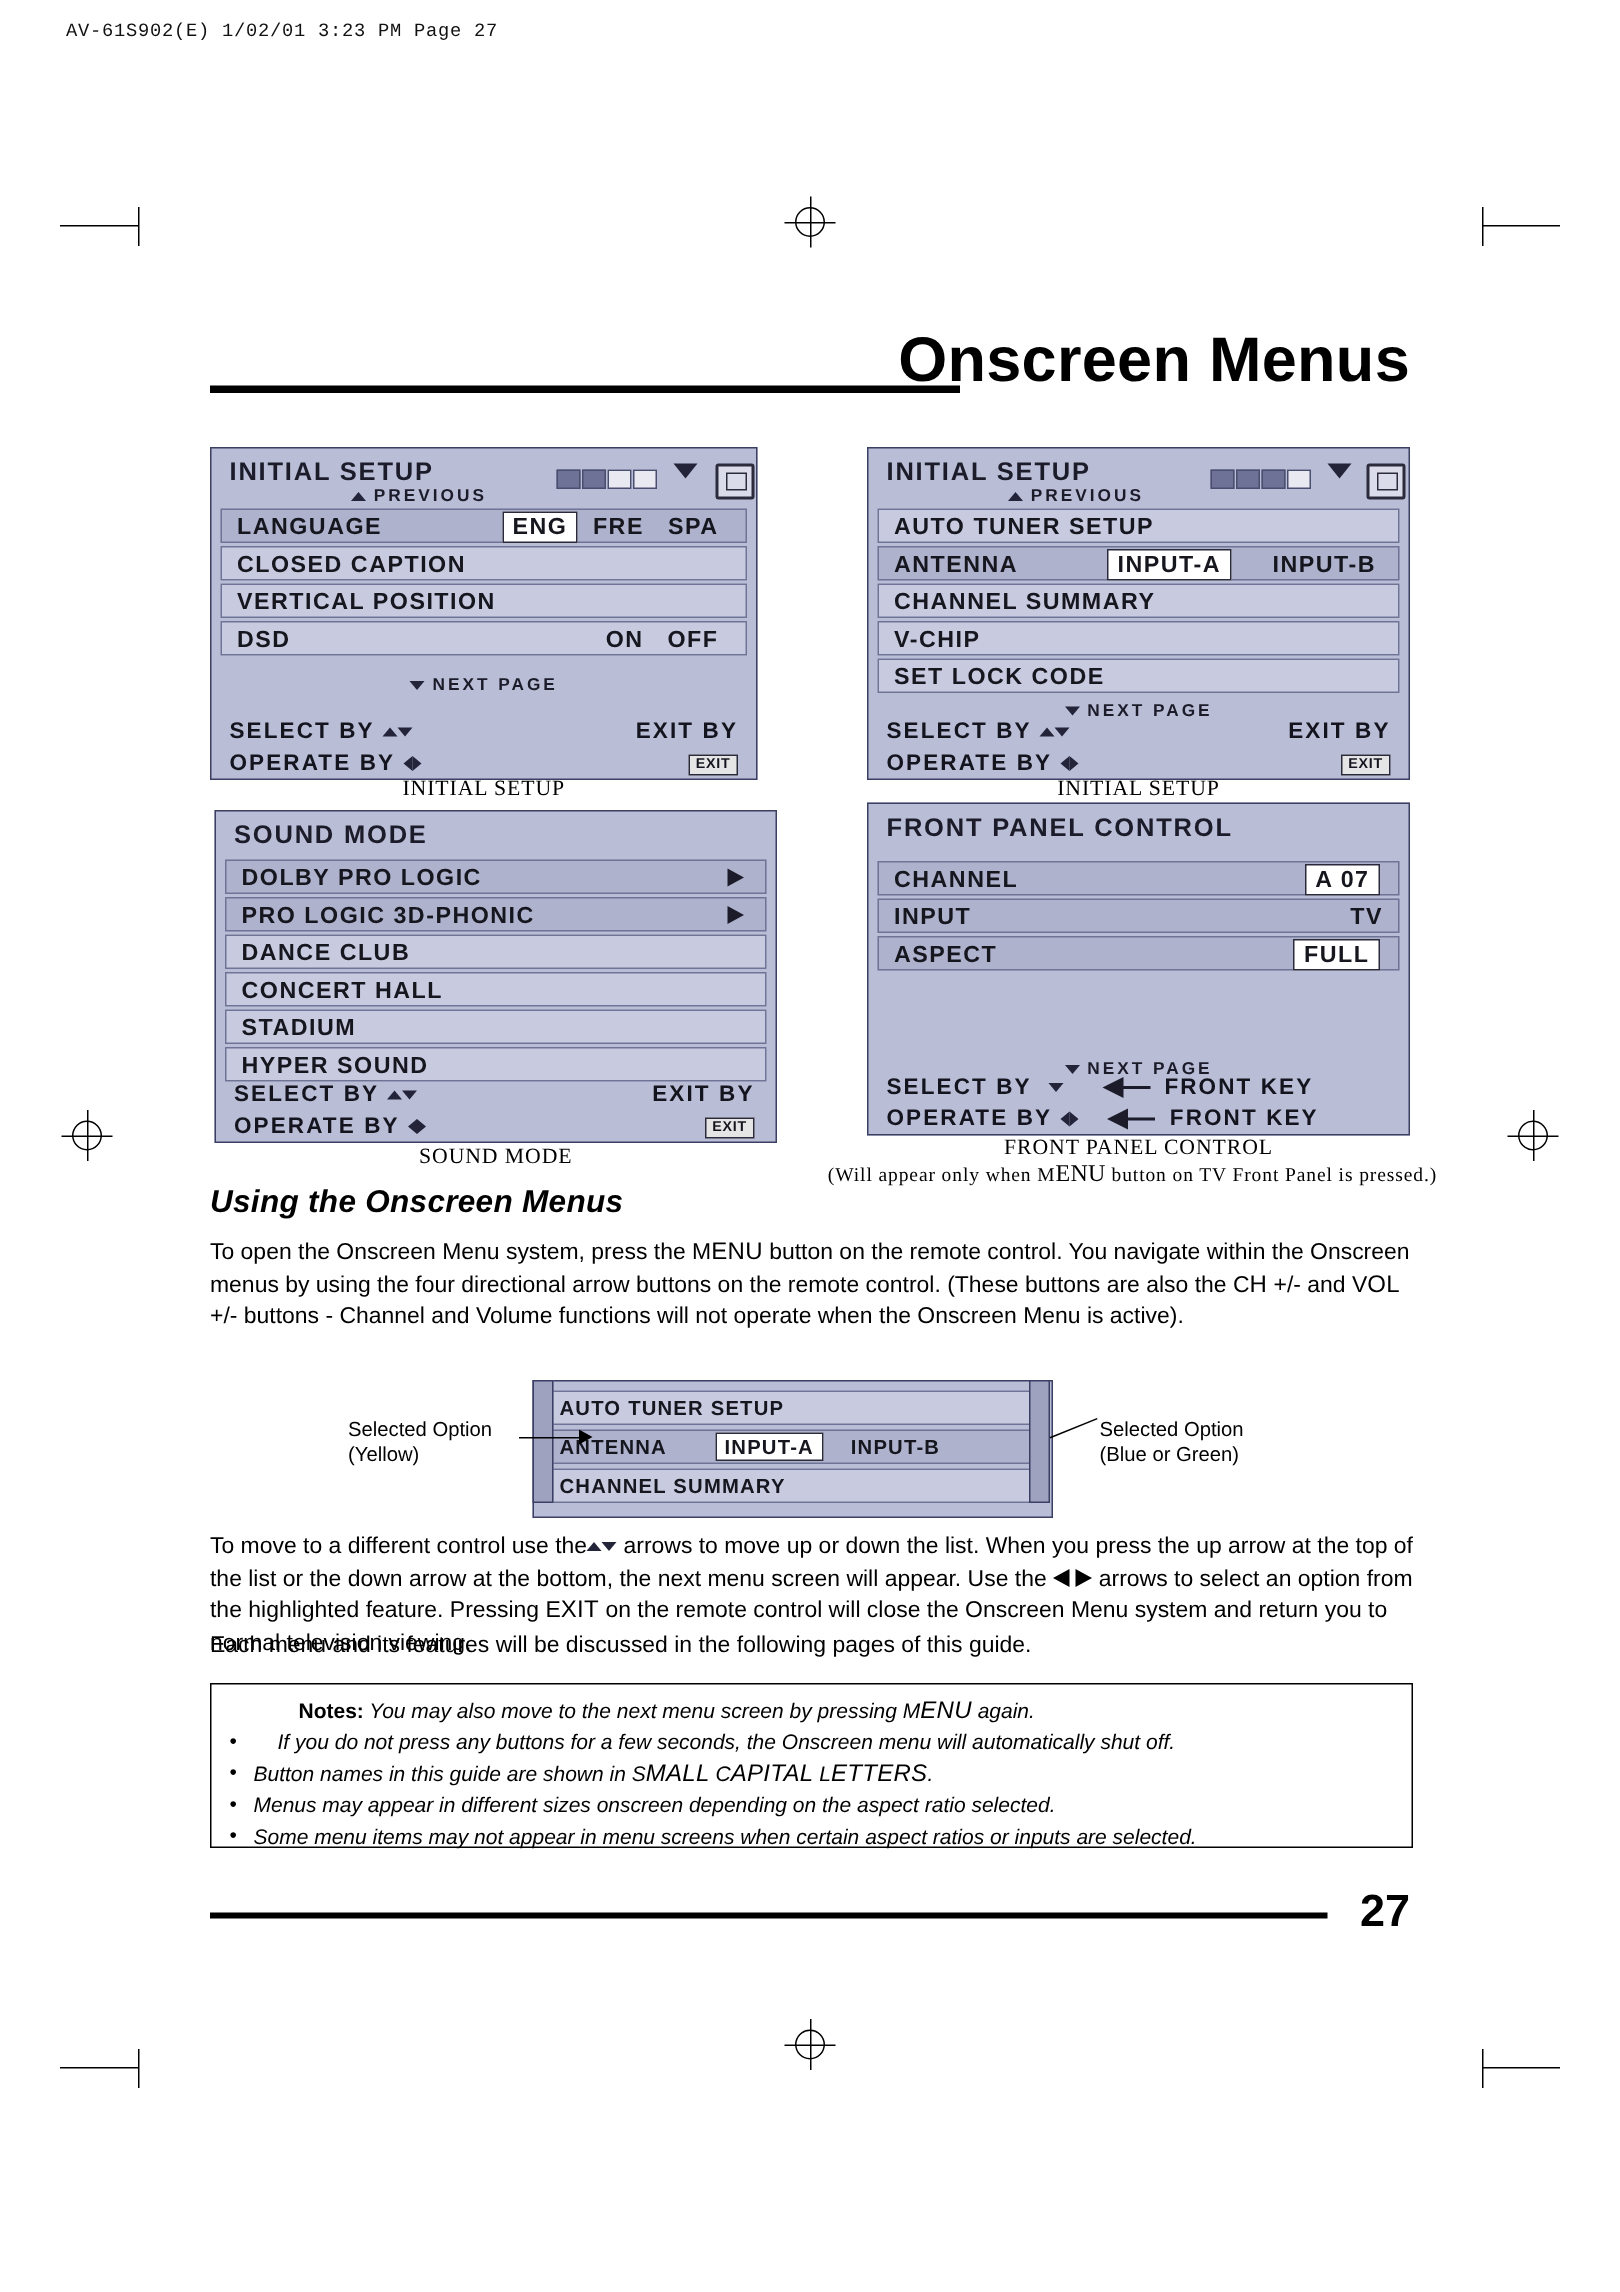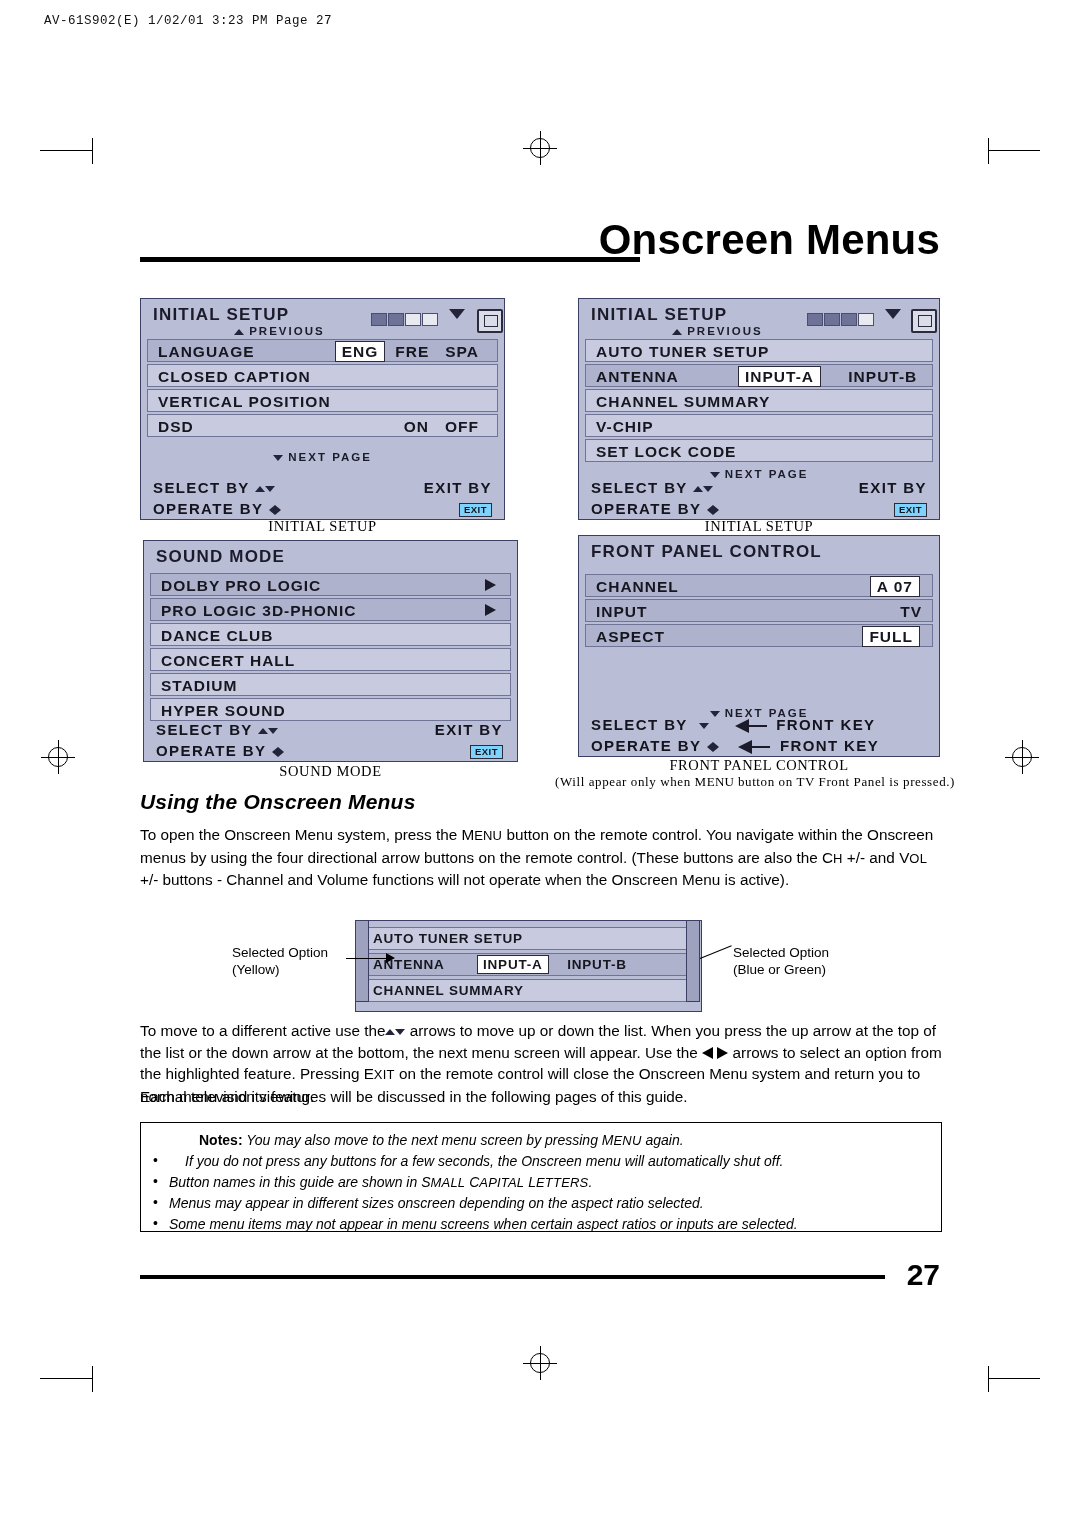--- a/index.html
+++ b/index.html
@@ -38,7 +38,7 @@
   .val{padding:0 6px;margin:0 2px;display:inline-block;}
   .osd-foot{font-size:15px;font-weight:bold;letter-spacing:1.4px;color:#14141e;}
   .nextpage{text-align:center;font-size:11.5px;letter-spacing:2px;font-weight:bold;color:#1b1b2a;}
-  .exitbox{display:inline-block;border:1px solid #2a2a3a;background:#7dd3fc;font-size:9.5px;letter-spacing:.5px;padding:1px 4px;line-height:10px;font-weight:bold;}
+  .exitbox{display:inline-block;border:1px solid #2a2a3a;background:#e5e5e5;font-size:9.5px;letter-spacing:.5px;padding:1px 4px;line-height:10px;font-weight:bold;}
   .caption{position:absolute;font-family:"Liberation Serif",serif;font-size:14.5px;letter-spacing:.6px;text-align:center;}
 
   .bar{position:absolute;display:flex;}

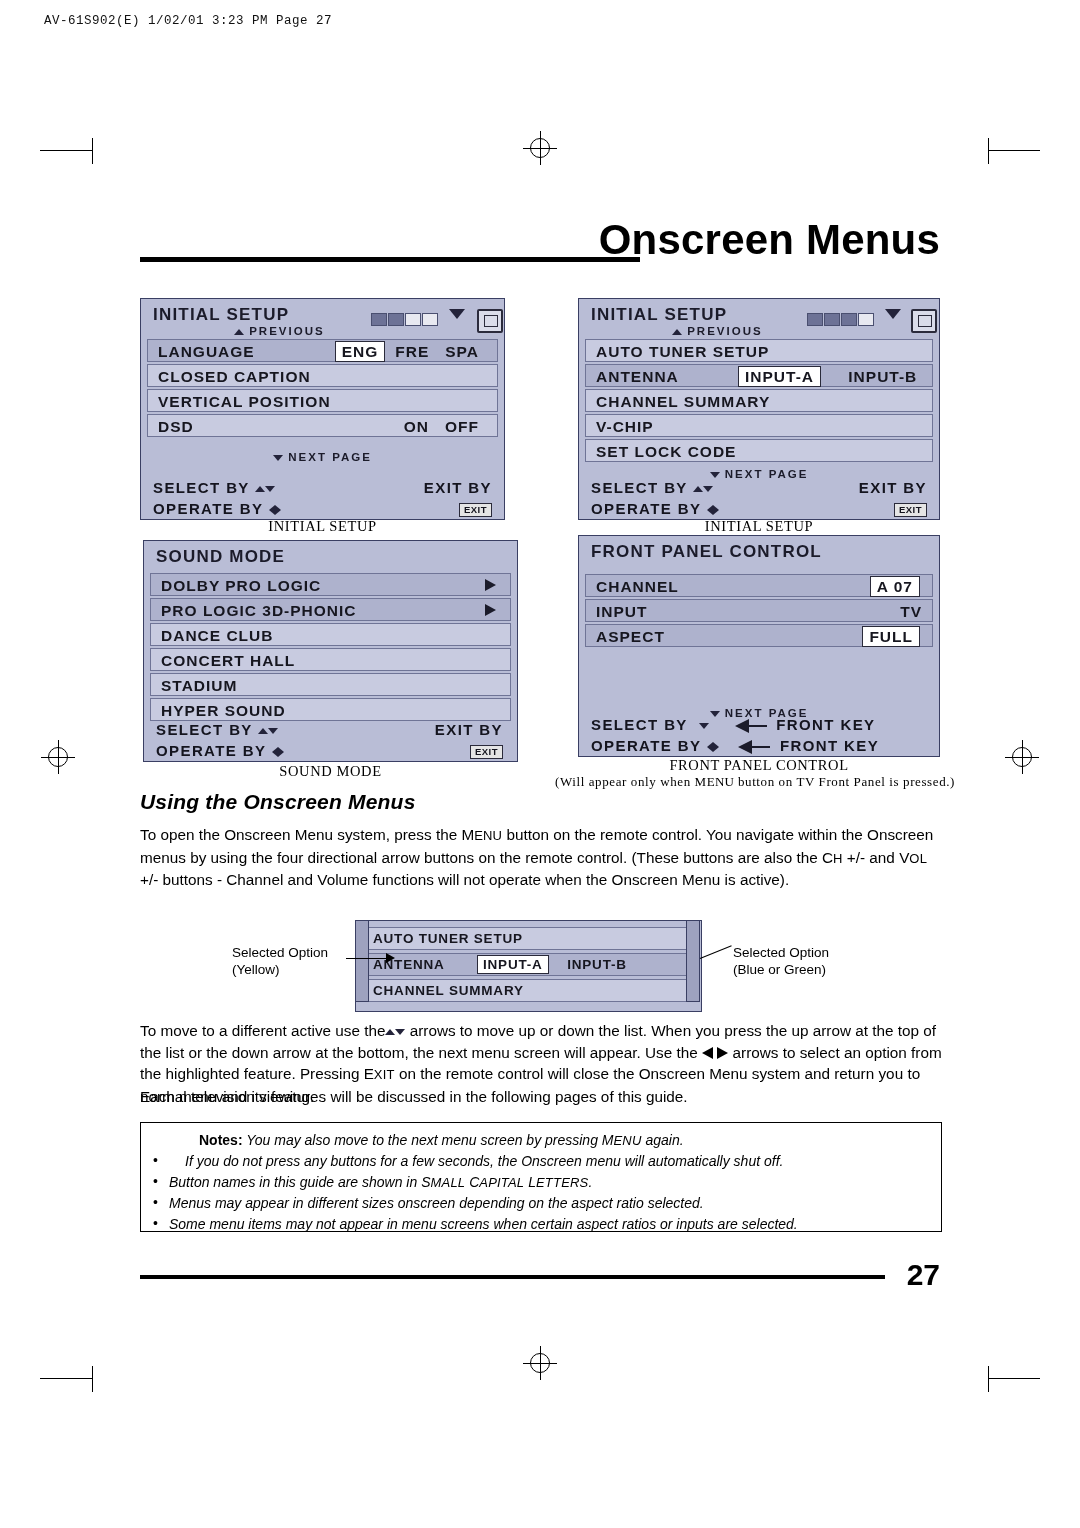--- a/index.html
+++ b/index.html
@@ -59,7 +59,7 @@
   
   h2.sub{position:absolute;left:140px;top:790px;font-size:21px;font-style:italic;font-weight:bold;letter-spacing:.2px;margin:0;}
   .para{position:absolute;font-size:15.3px;line-height:21.5px;color:#000;}
-  .sc{font-size:13px;letter-spacing:.2px;}
+  .sc{font-size:16px;letter-spacing:.2px;}
 
   
   .exmenu{position:absolute;left:355px;top:920px;width:345px;background:#b9bdd6;border:1px solid #3a3f63;padding-bottom:6px;}

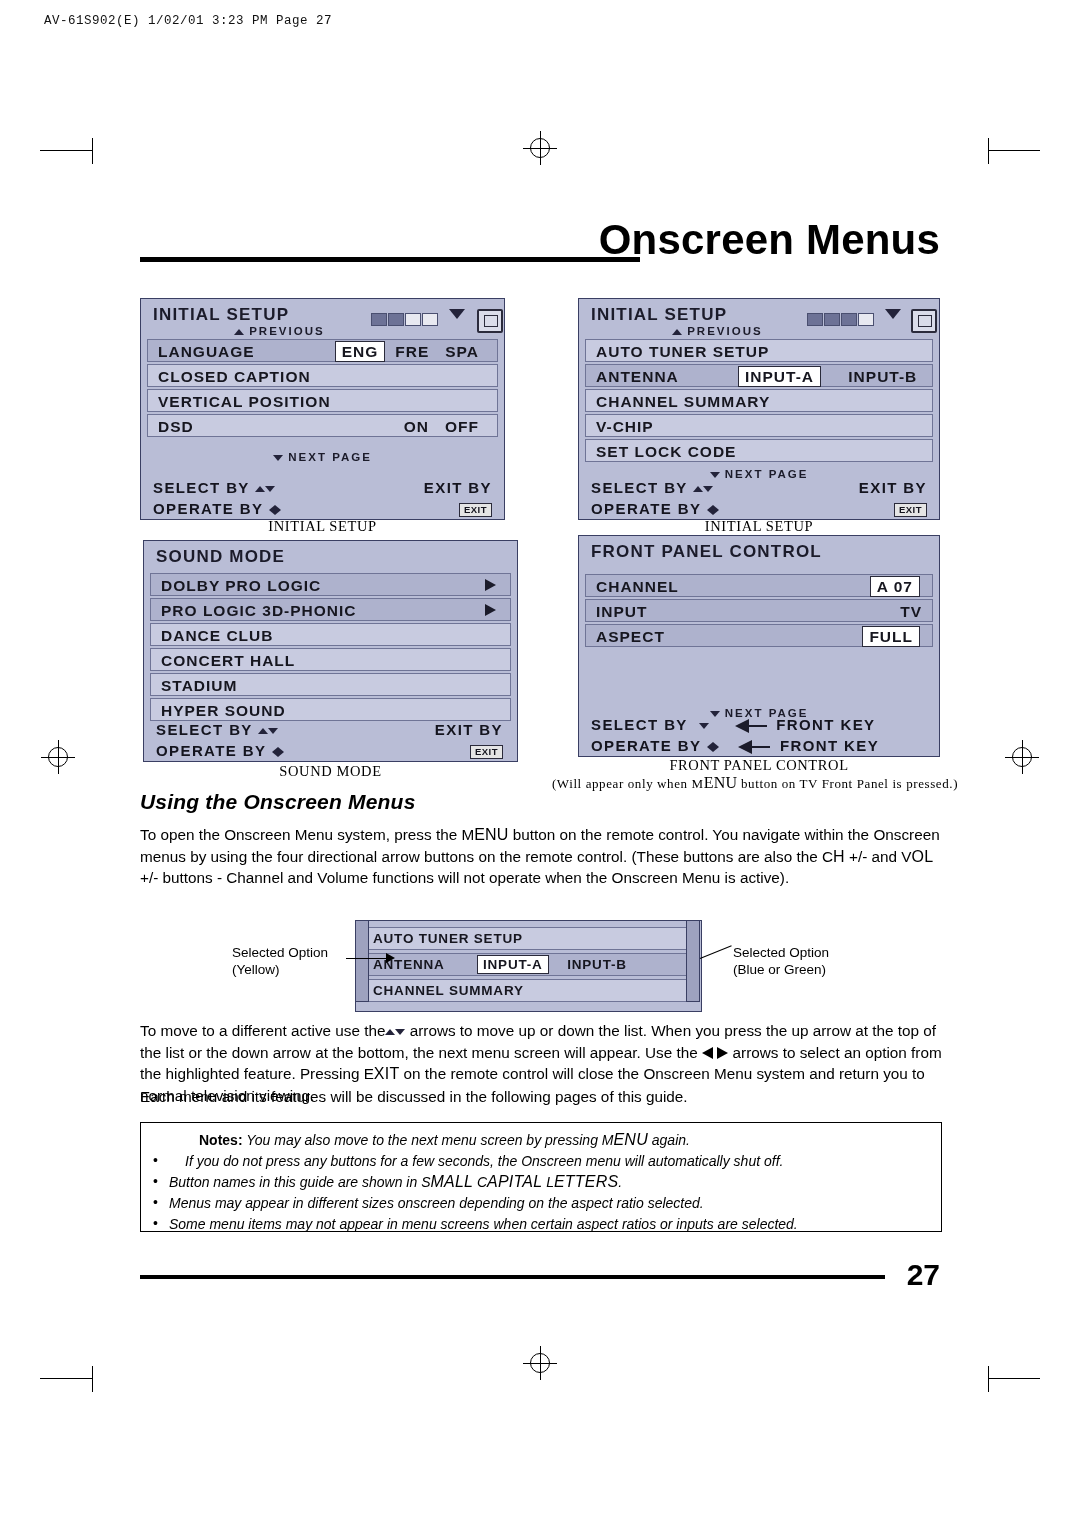--- a/index.html
+++ b/index.html
@@ -319,7 +319,7 @@
   <div class="pointer" style="left:700px;top:958px;width:34px;transform:rotate(-22deg);transform-origin:left center;"></div>
 
   <div class="para" style="left:140px;top:1020px;width:805px;">
-    <span>To move to a different active use the</span><span class="tri-u"></span><span class="tri-s"></span><span> arrows to move up or down the list. When you press the up arrow at</span>
+    <span>To move to a different control use the</span><span class="tri-u"></span><span class="tri-s"></span><span> arrows to move up or down the list. When you press the up arrow at</span>
     <span>the top of the list or the down arrow at the bottom, the next menu screen will appear. Use the</span>
     <span style="display:inline-block;width:0;height:0;border-top:6px solid transparent;border-bottom:6px solid transparent;border-right:11px solid #000;vertical-align:middle;"></span>
     <span style="display:inline-block;width:0;height:0;border-top:6px solid transparent;border-bottom:6px solid transparent;border-left:11px solid #000;vertical-align:middle;"></span>

